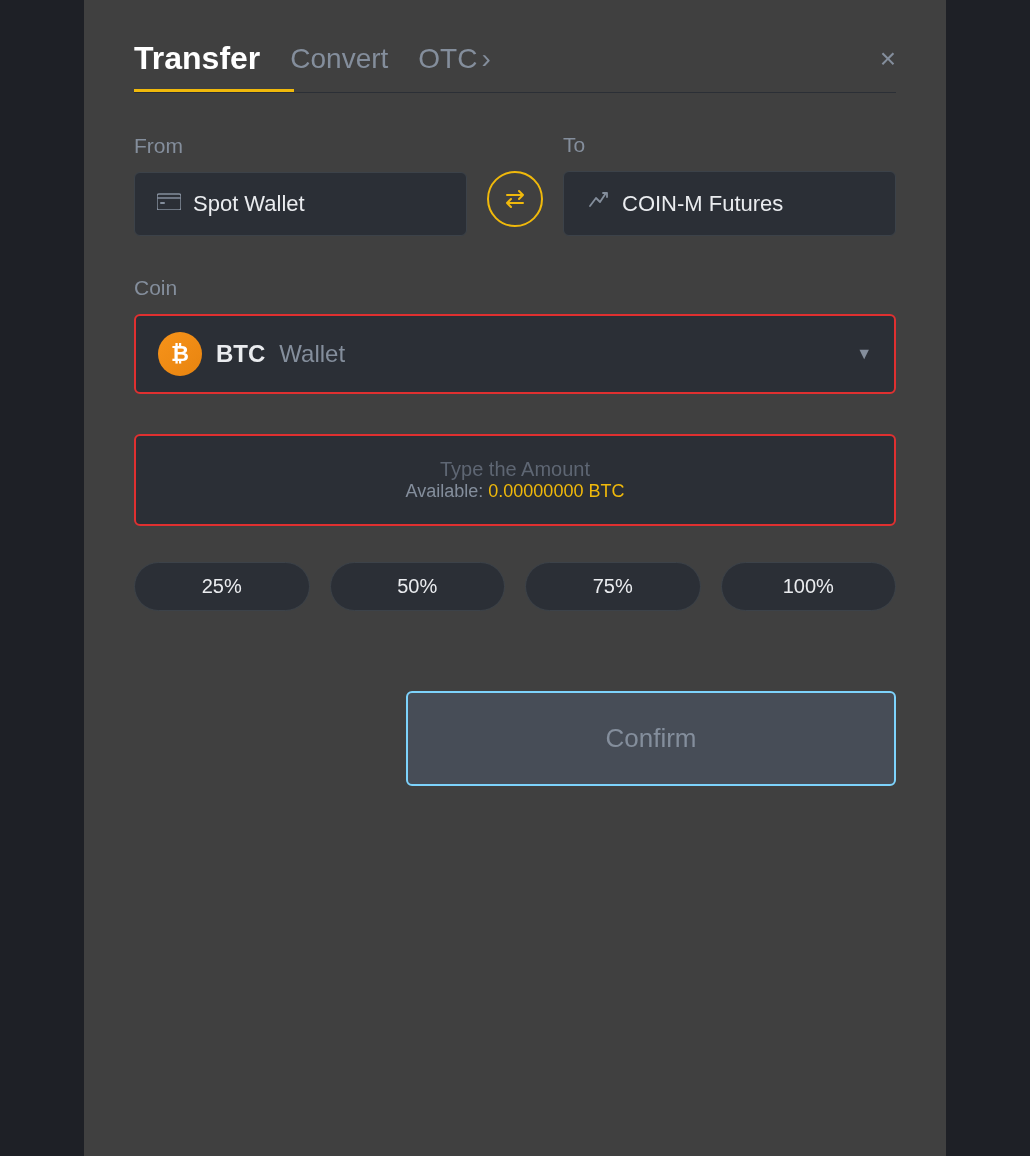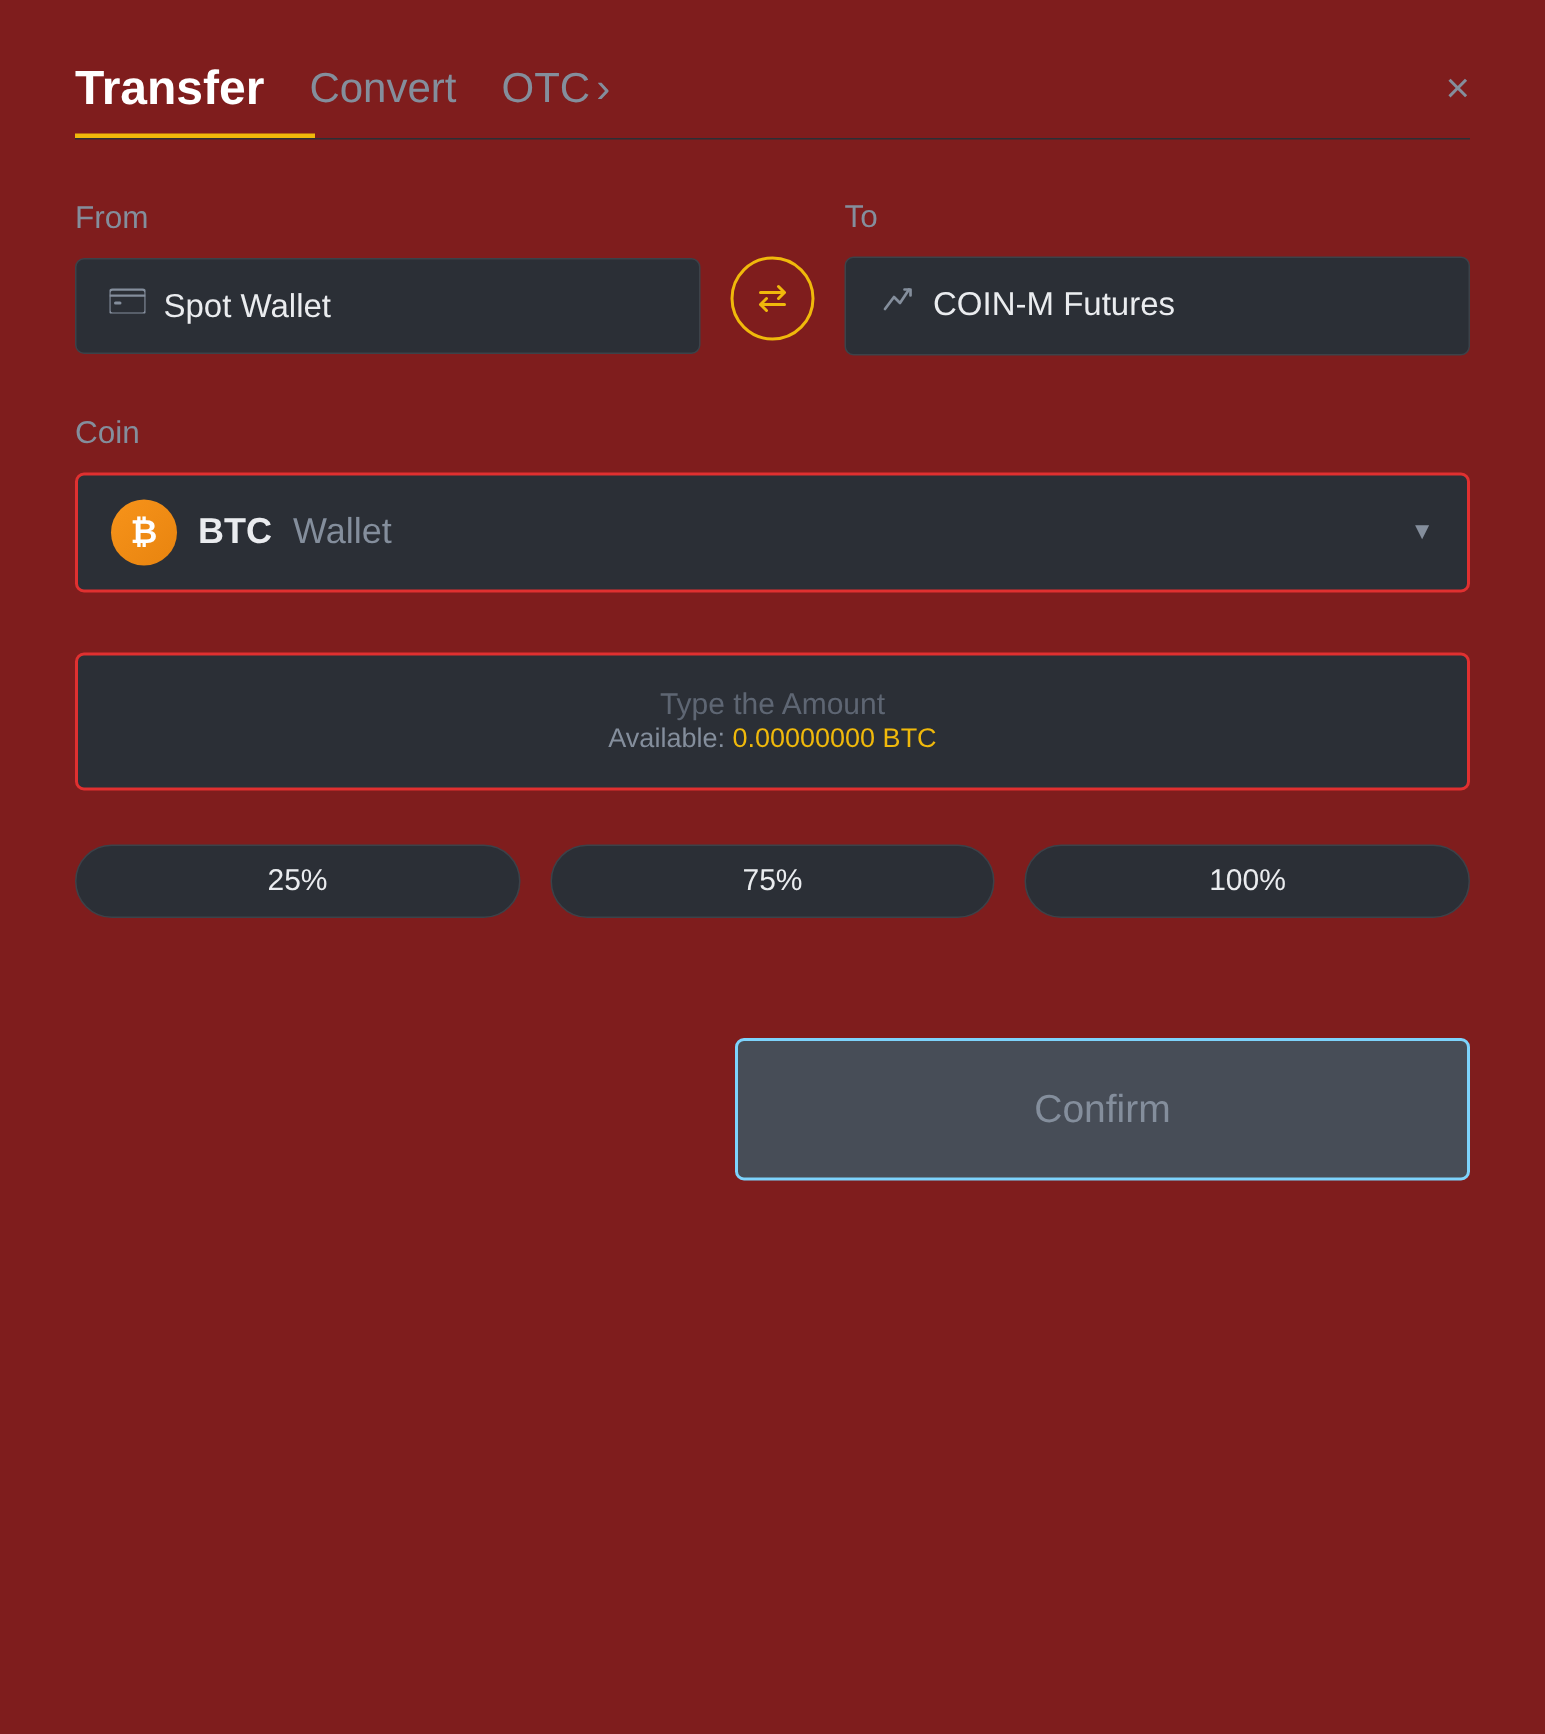--- a/index.html
+++ b/index.html
@@ -18,8 +18,8 @@
     }
 
     .modal {
-      background-color: #7f1d1d;
-      width: 1030px;
+      background-color: #404040;
+      width: 862px;
       min-height: 1156px;
       position: relative;
       padding: 40px 50px 60px 50px;

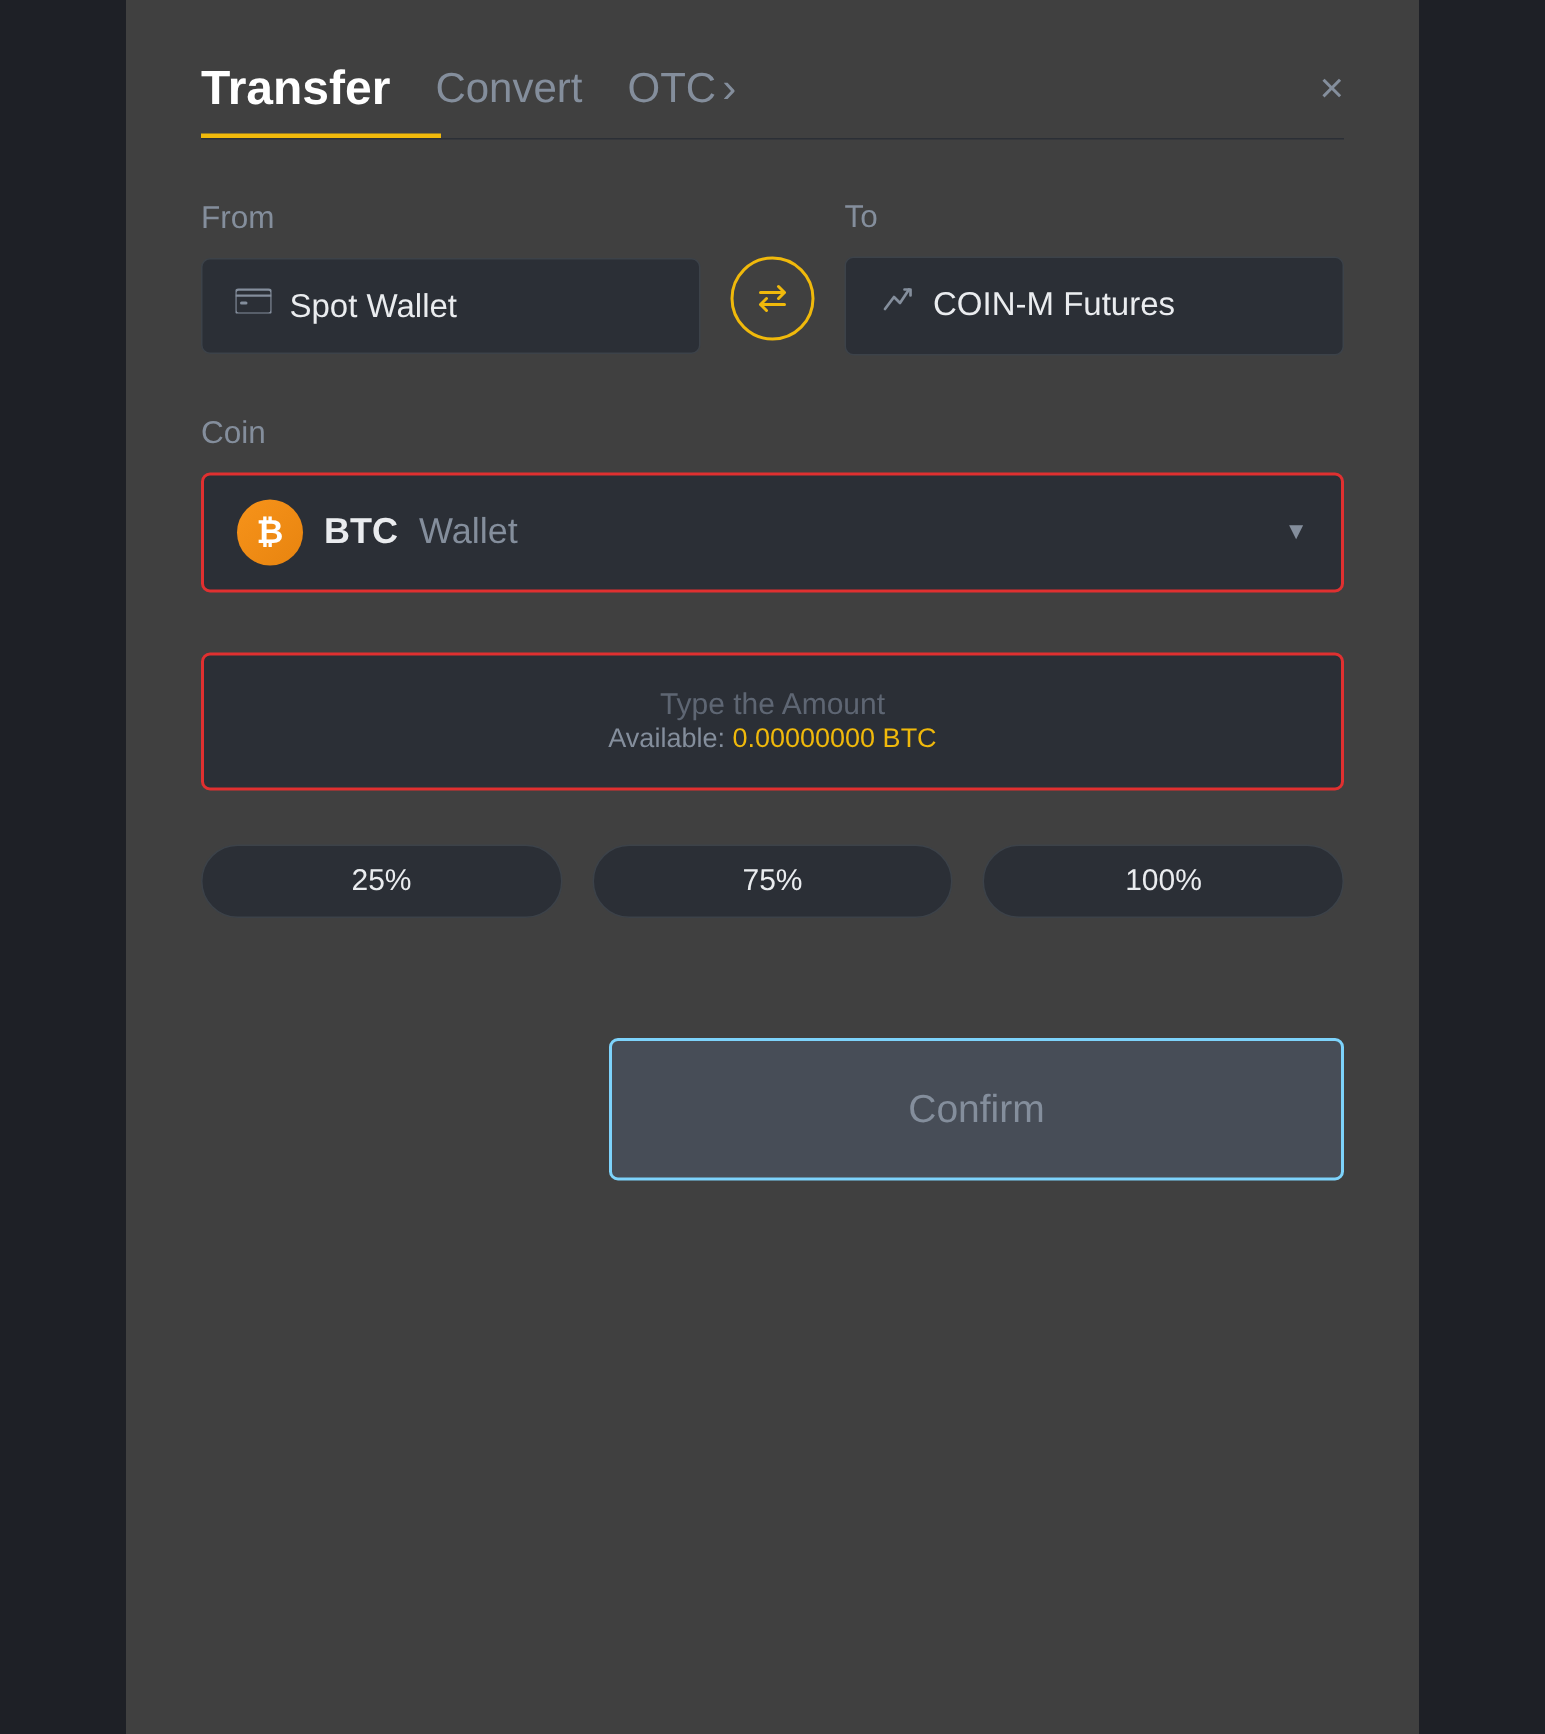--- a/index.html
+++ b/index.html
@@ -109,7 +109,7 @@
       border-radius: 6px;
       padding: 18px 22px;
       display: flex;
-      align-items: flex-start;
+      align-items: center;
       gap: 12px;
       cursor: pointer;
       width: 100%;

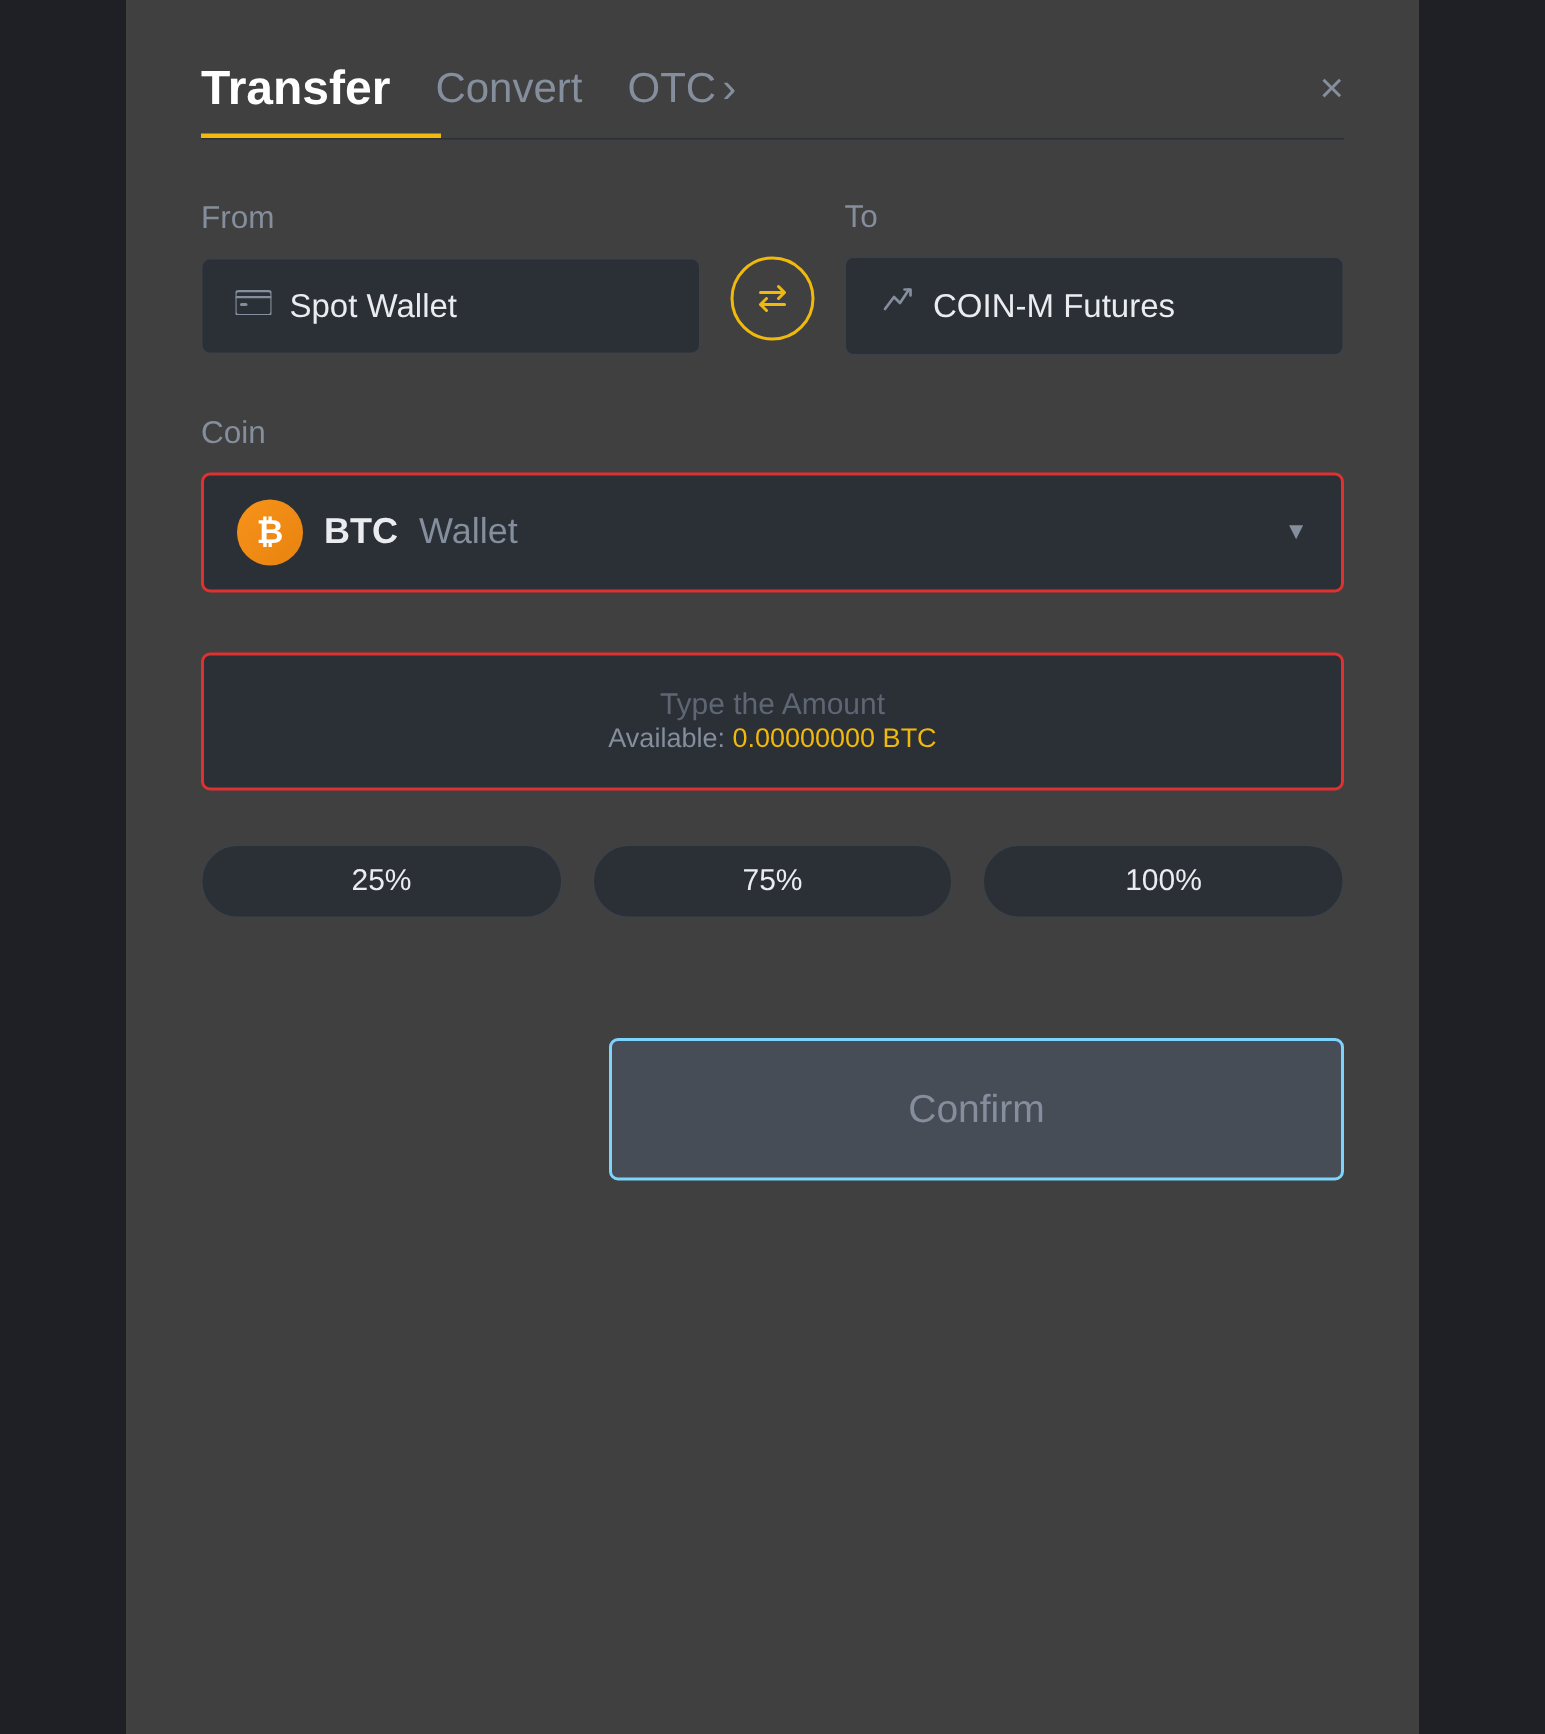--- a/index.html
+++ b/index.html
@@ -363,6 +363,7 @@
 
   <div class="percent-buttons">
     <button class="percent-btn">25%</button>
+    <button class="percent-btn">50%</button>
     <button class="percent-btn">75%</button>
     <button class="percent-btn">100%</button>
   </div>

